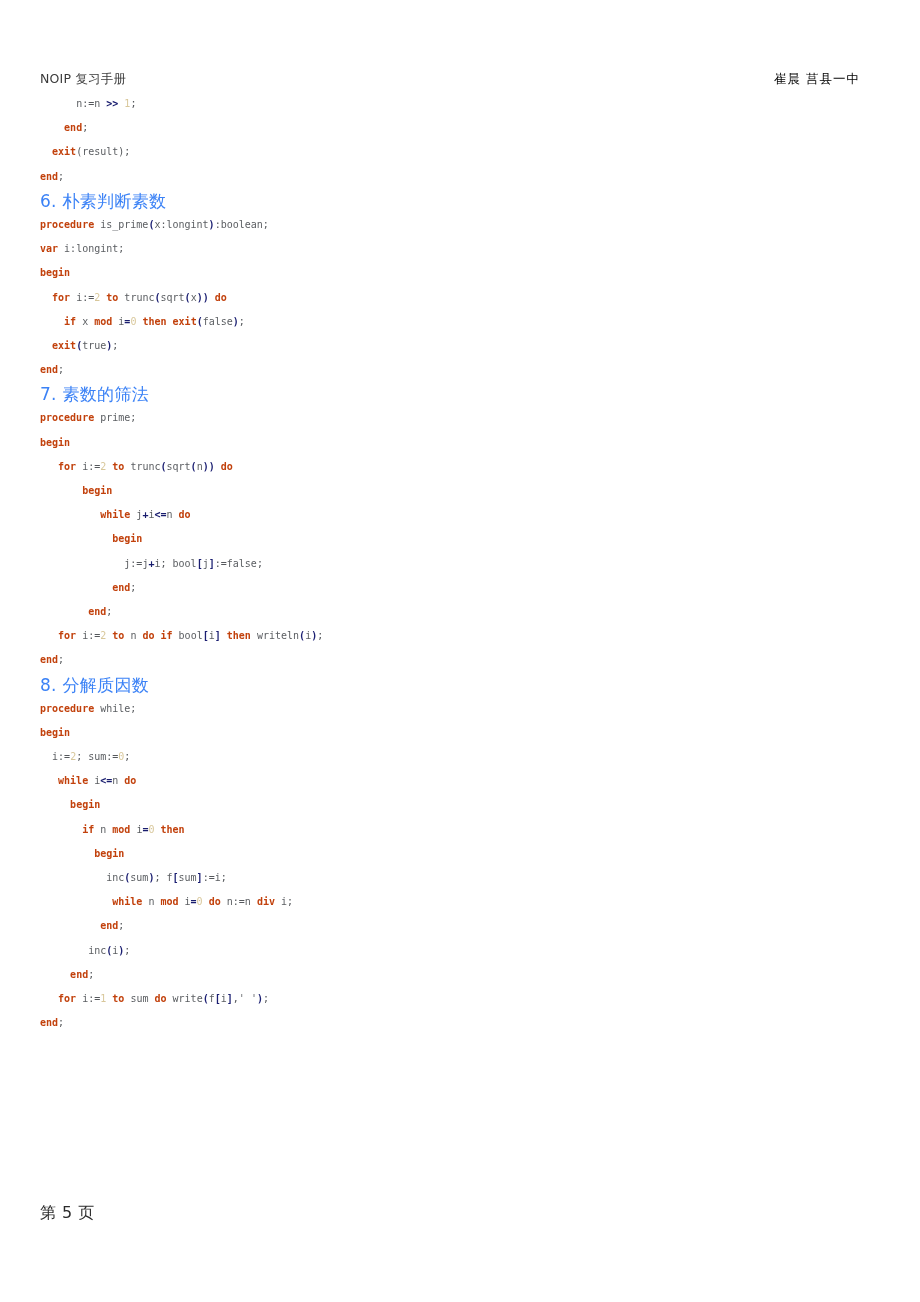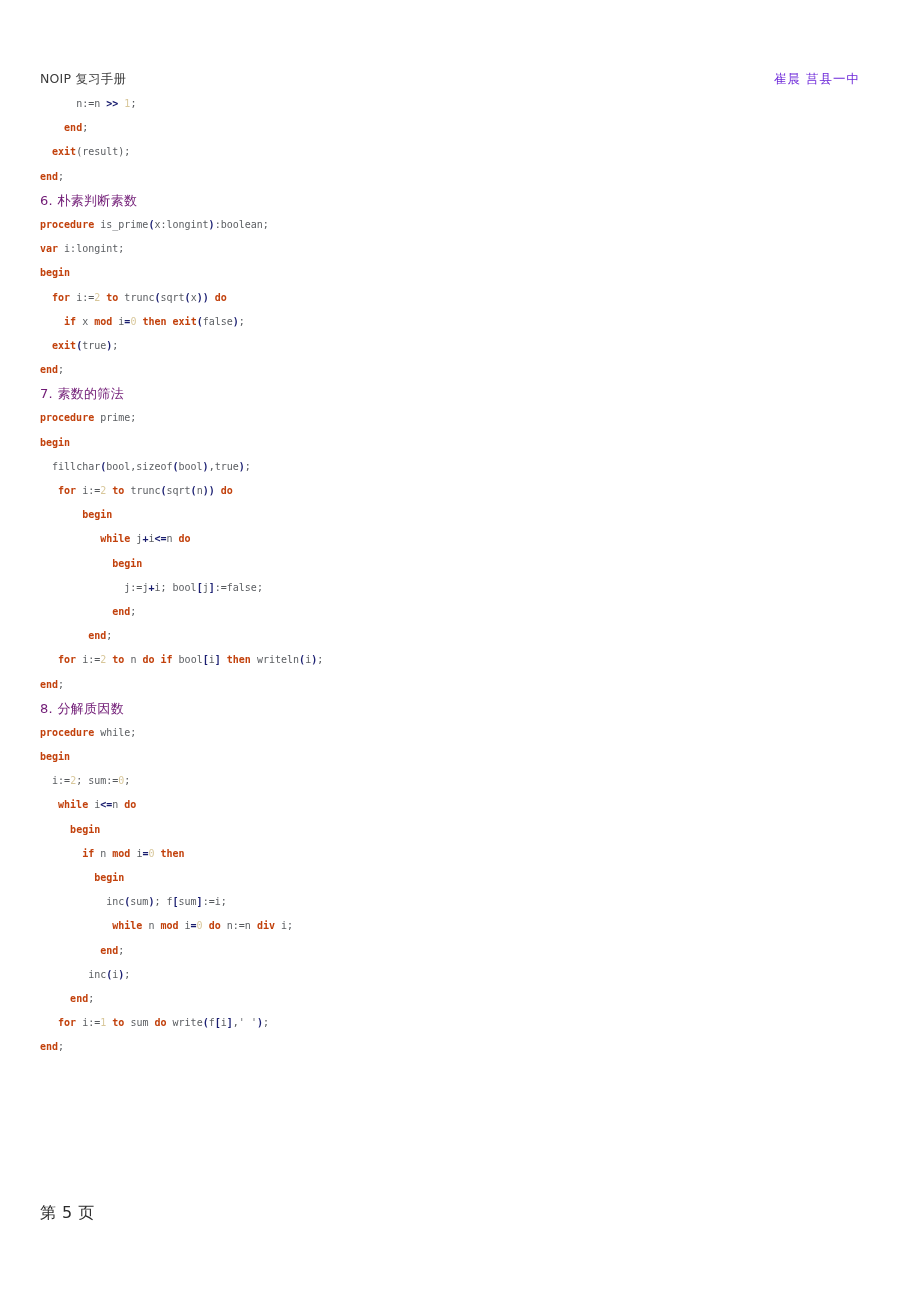--- a/index.html
+++ b/index.html
@@ -39,7 +39,7 @@
     letter-spacing: 0.2px;
   }
   .doc-header .hdr-right {
-    color: #6d28d9;
+    color: #000000;
     letter-spacing: 1px;
   }
 

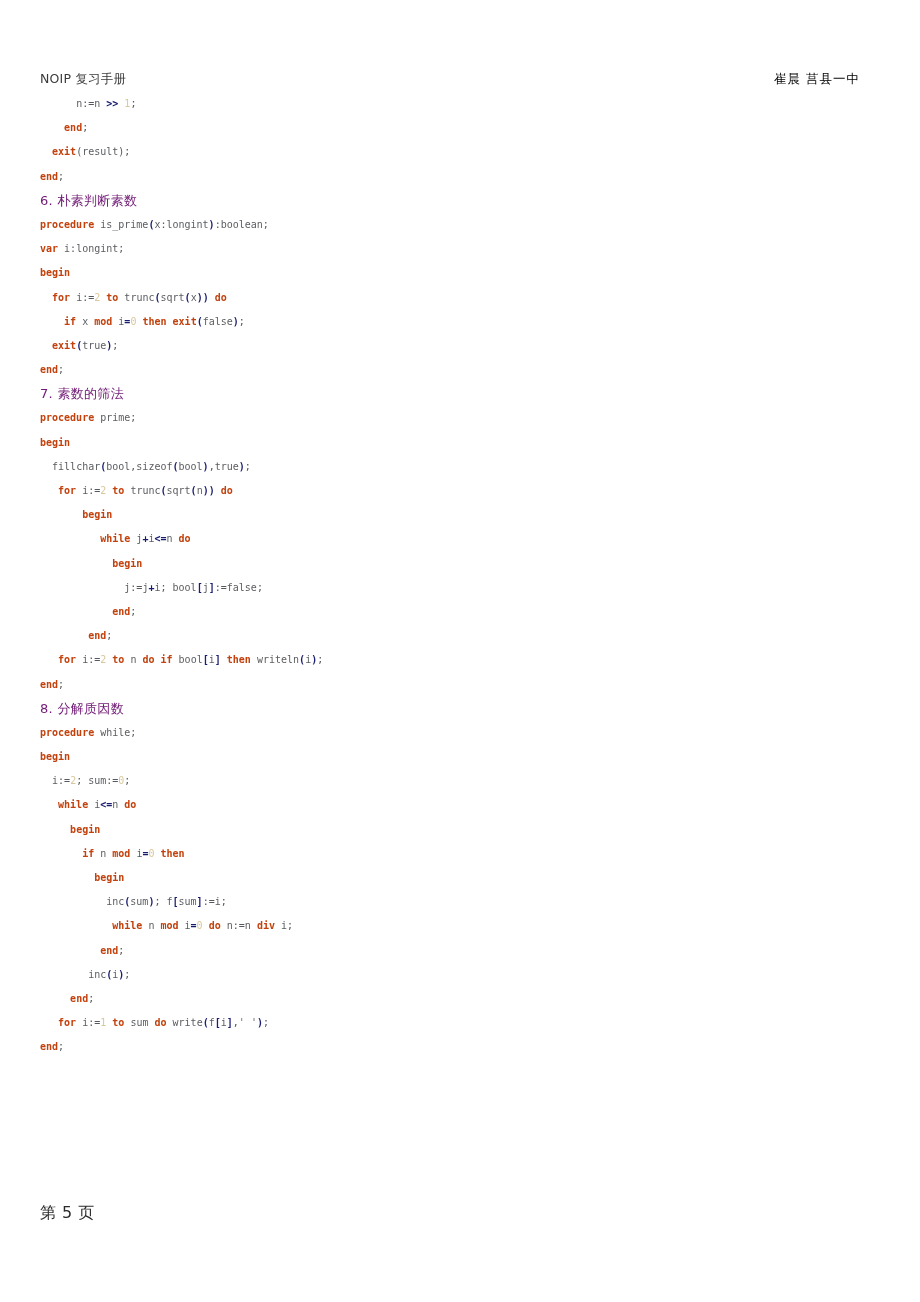--- a/index.html
+++ b/index.html
@@ -75,11 +75,11 @@
   
   .heading-line {
     font-family: "DejaVu Sans", "Liberation Sans", sans-serif;
-    font-size: 13px;
+    font-size: 17px;
     line-height: 24.2px;
     height: 24.2px;
     white-space: pre;
-    color: #701a75;
+    color: #3b82f6;
     letter-spacing: 0.3px;
   }
 

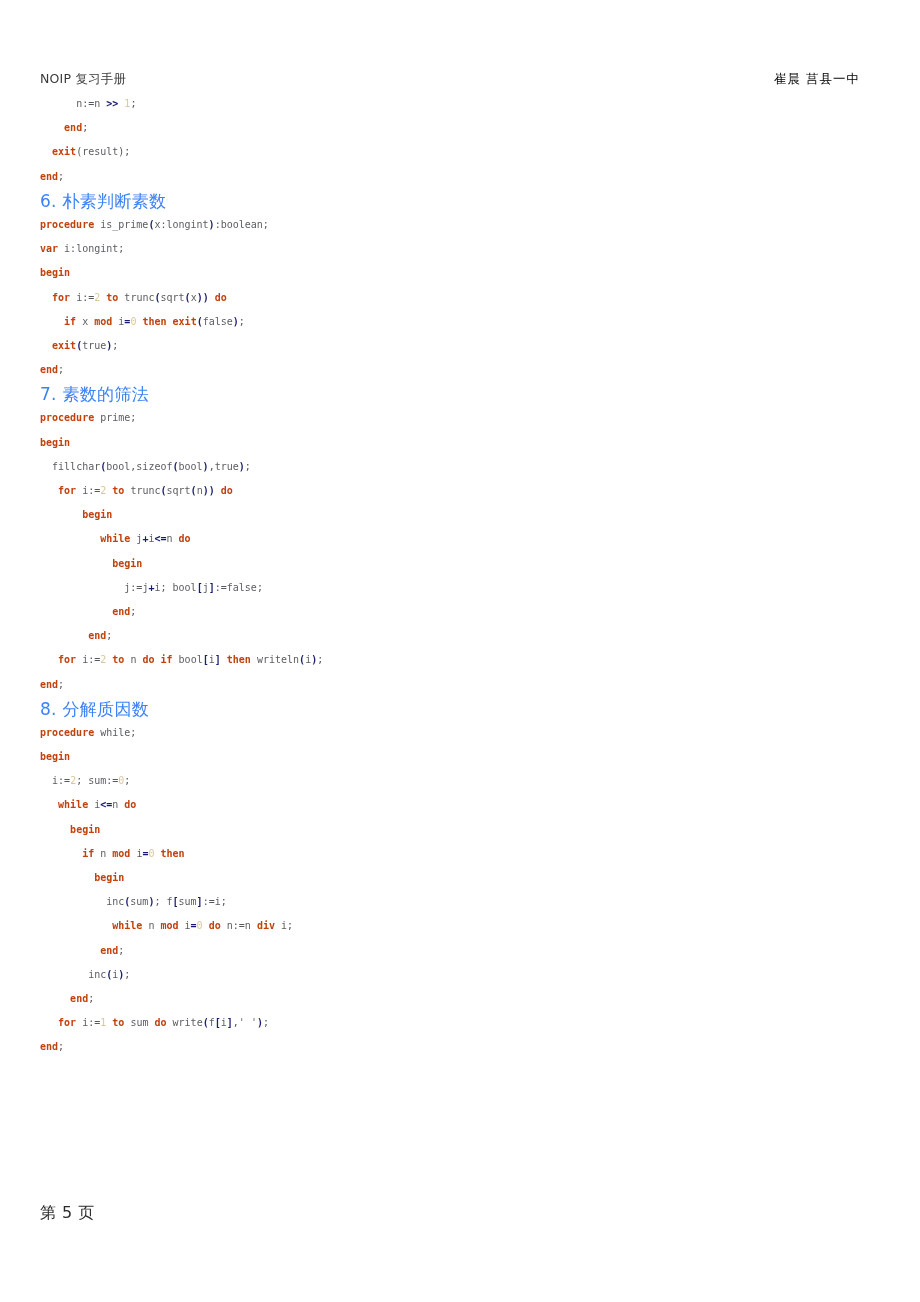--- a/index.html
+++ b/index.html
@@ -118,7 +118,6 @@
       <div class="heading-line">7. 素数的筛法</div>
       <div class="code-line"><span class="kw">procedure</span><span class="punc"> </span><span class="id">prime;</span></div>
       <div class="code-line"><span class="kw">begin</span></div>
-      <div class="code-line"><span class="punc">  </span><span class="id">fillchar</span><span class="brk">(</span><span class="id">bool,sizeof</span><span class="brk">(</span><span class="id">bool</span><span class="brk">)</span><span class="punc">,</span><span class="id">true</span><span class="brk">)</span><span class="punc">;</span></div>
       <div class="code-line"><span class="punc">   </span><span class="kw">for</span><span class="punc"> </span><span class="id">i</span><span class="punc">:=</span><span class="num">2</span><span class="punc"> </span><span class="kw">to</span><span class="punc"> </span><span class="id">trunc</span><span class="brk">(</span><span class="id">sqrt</span><span class="brk">(</span><span class="id">n</span><span class="brk">)</span><span class="brk">)</span><span class="punc"> </span><span class="kw">do</span></div>
       <div class="code-line"><span class="punc">       </span><span class="kw">begin</span></div>
       <div class="code-line"><span class="punc">          </span><span class="kw">while</span><span class="punc"> </span><span class="id">j</span><span class="op">+</span><span class="id">i</span><span class="op">&lt;=</span><span class="id">n</span><span class="punc"> </span><span class="kw">do</span></div>

